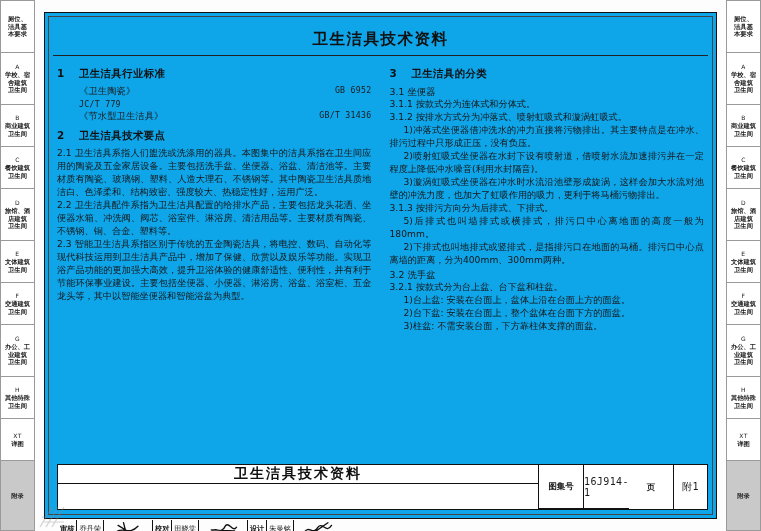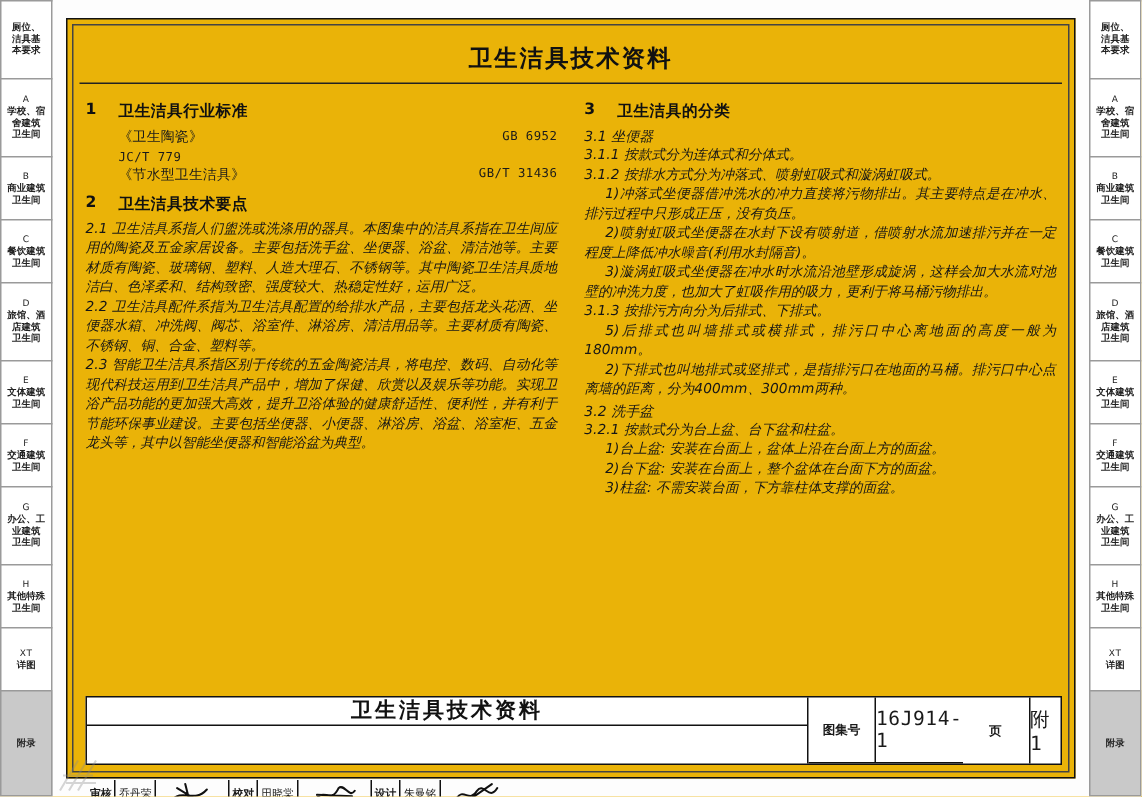--- a/index.html
+++ b/index.html
@@ -50,7 +50,7 @@
     width:673px;height:507px;
     border:1.6px solid #111;
     box-sizing:border-box;
-    background:#eab308;
+    background:#0ea5e9;
   }
   .inner{
     position:absolute;

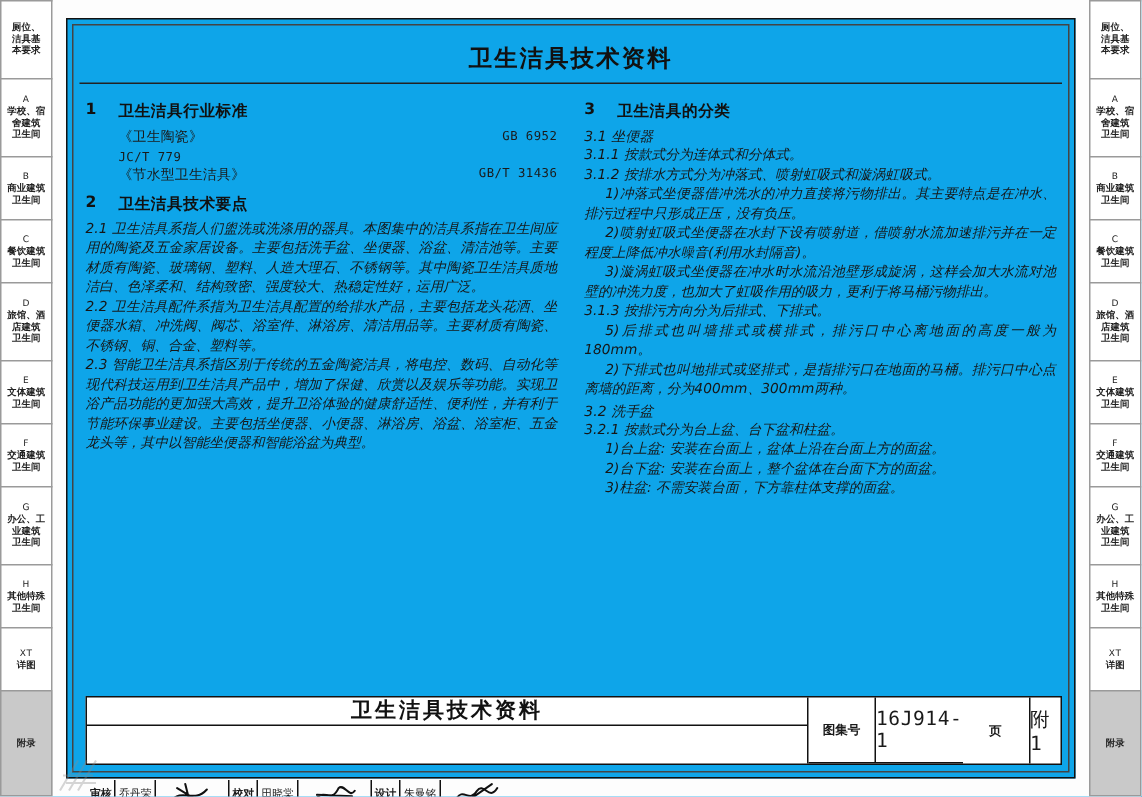--- a/index.html
+++ b/index.html
@@ -114,7 +114,6 @@
     margin:0 0 0 0;
     letter-spacing:.05px;
     color:#161616;
-    font-style:italic;
   }
   .p.sub{margin-left:0;text-indent:14px;}
   .p.h2{font-size:9.3px;margin-top:1px;}

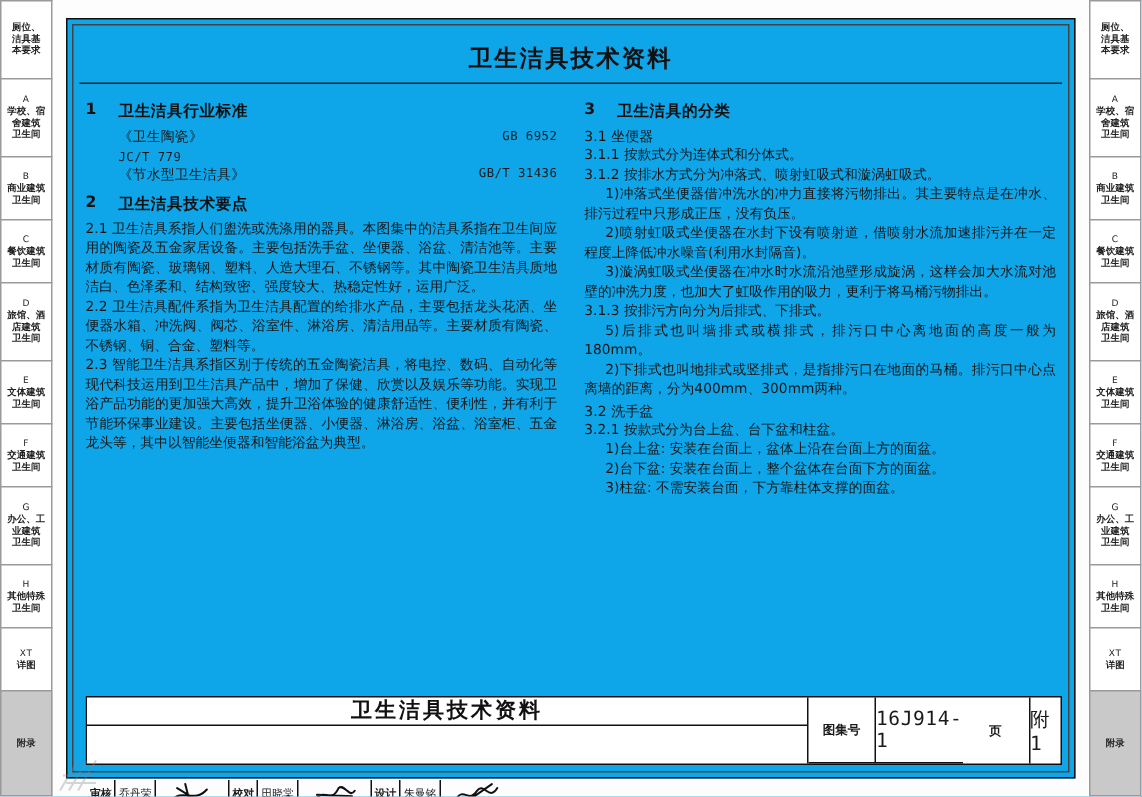--- a/index.html
+++ b/index.html
@@ -185,7 +185,7 @@
   .tb-r-val{
     flex:1;
     display:flex;align-items:center;justify-content:center;
-    font-size:13px;
+    font-size:10px;
     font-family:"DejaVu Sans Mono","Liberation Mono",monospace;
     letter-spacing:.4px;
   }

